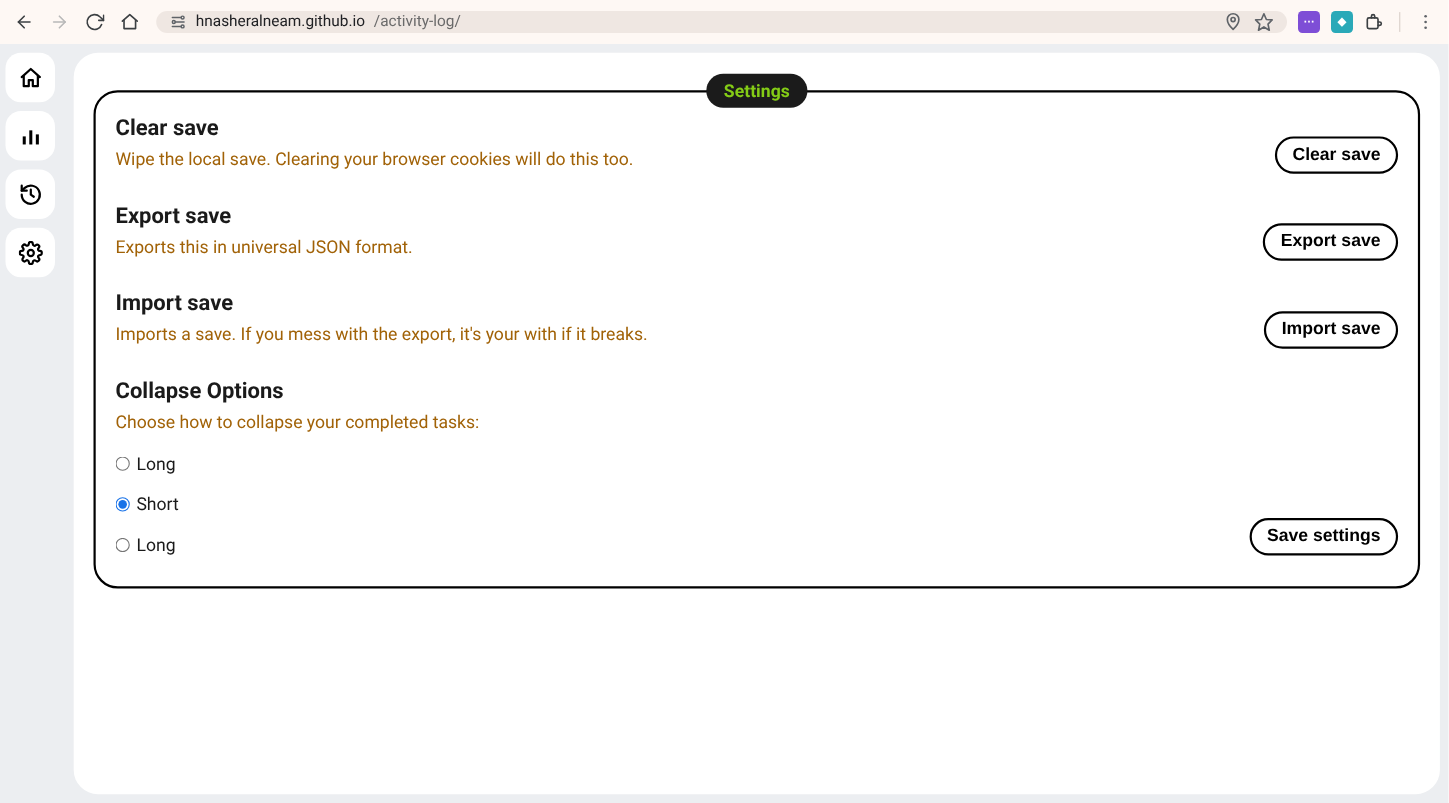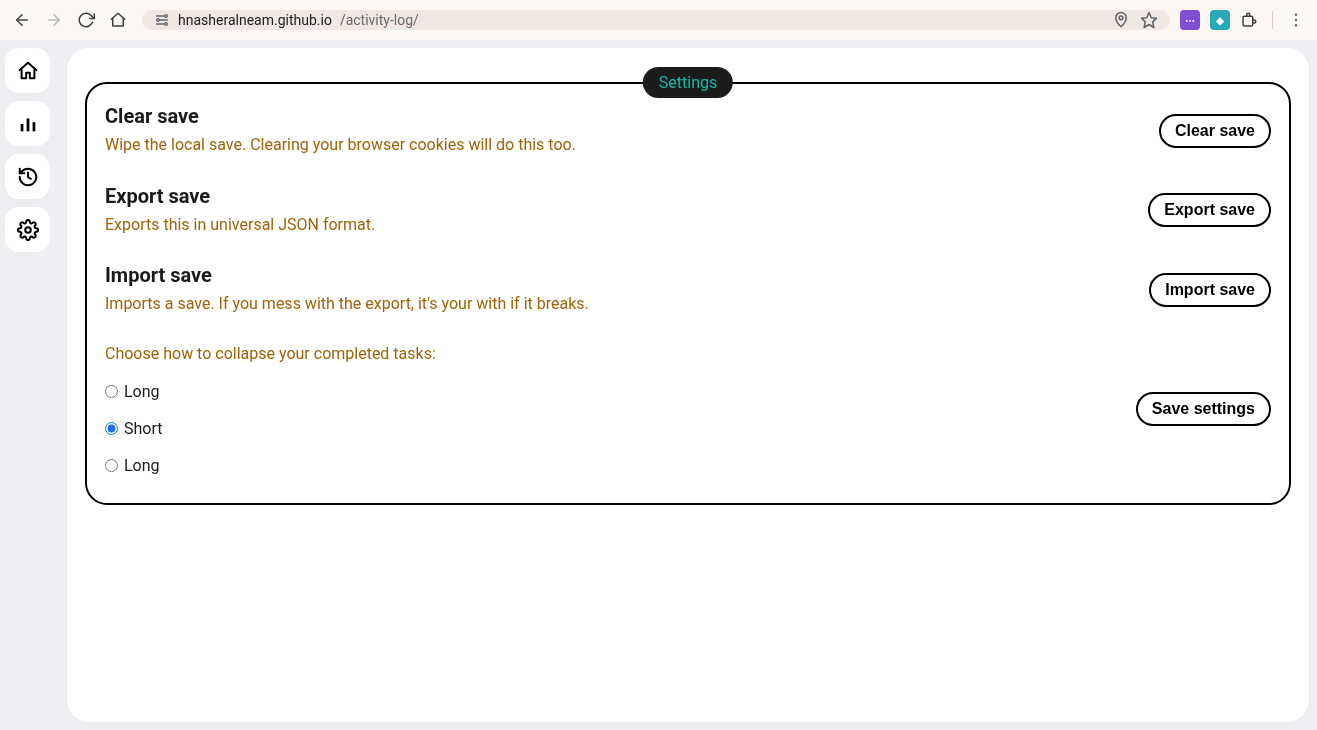--- a/index.html
+++ b/index.html
@@ -106,11 +106,11 @@
     left: 50%;
     transform: translateX(-50%);
     background: #1b1b1b;
-    color: #14b8a6;
+    color: #84cc16;
     padding: 6px 16px;
     border-radius: 16px;
     font-size: 16px;
-    font-weight: 400;
+    font-weight: 700;
   }
 
   .row {

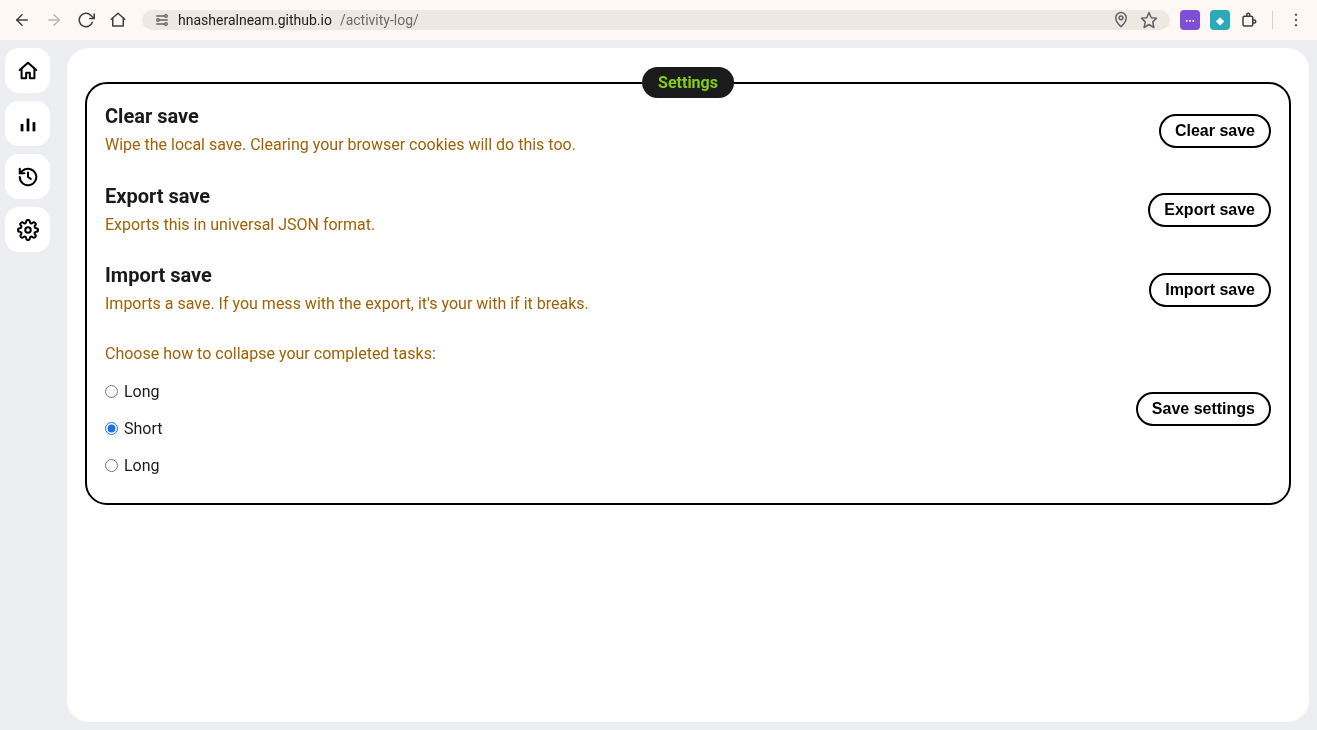--- a/index.html
+++ b/index.html
@@ -115,7 +115,7 @@
 
   .row {
     display: flex;
-    align-items: center;
+    align-items: flex-end;
     justify-content: space-between;
     margin-bottom: 26px;
     gap: 16px;

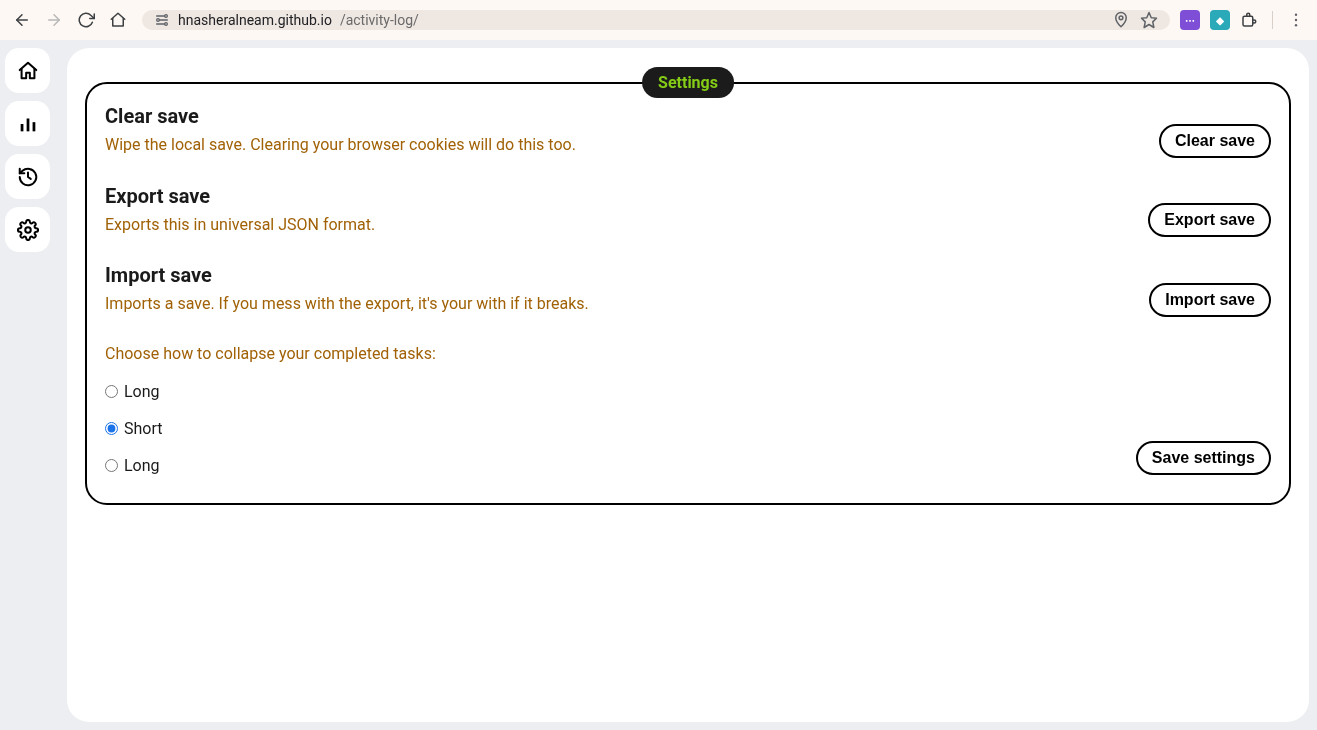--- a/index.html
+++ b/index.html
@@ -293,6 +293,7 @@
 
       <div class="row">
         <div class="row-left">
+          <h3>Collapse Options</h3>
           <p>Choose how to collapse your completed tasks:</p>
           <label class="radio-line">
             <input type="radio" name="collapse" style="">

